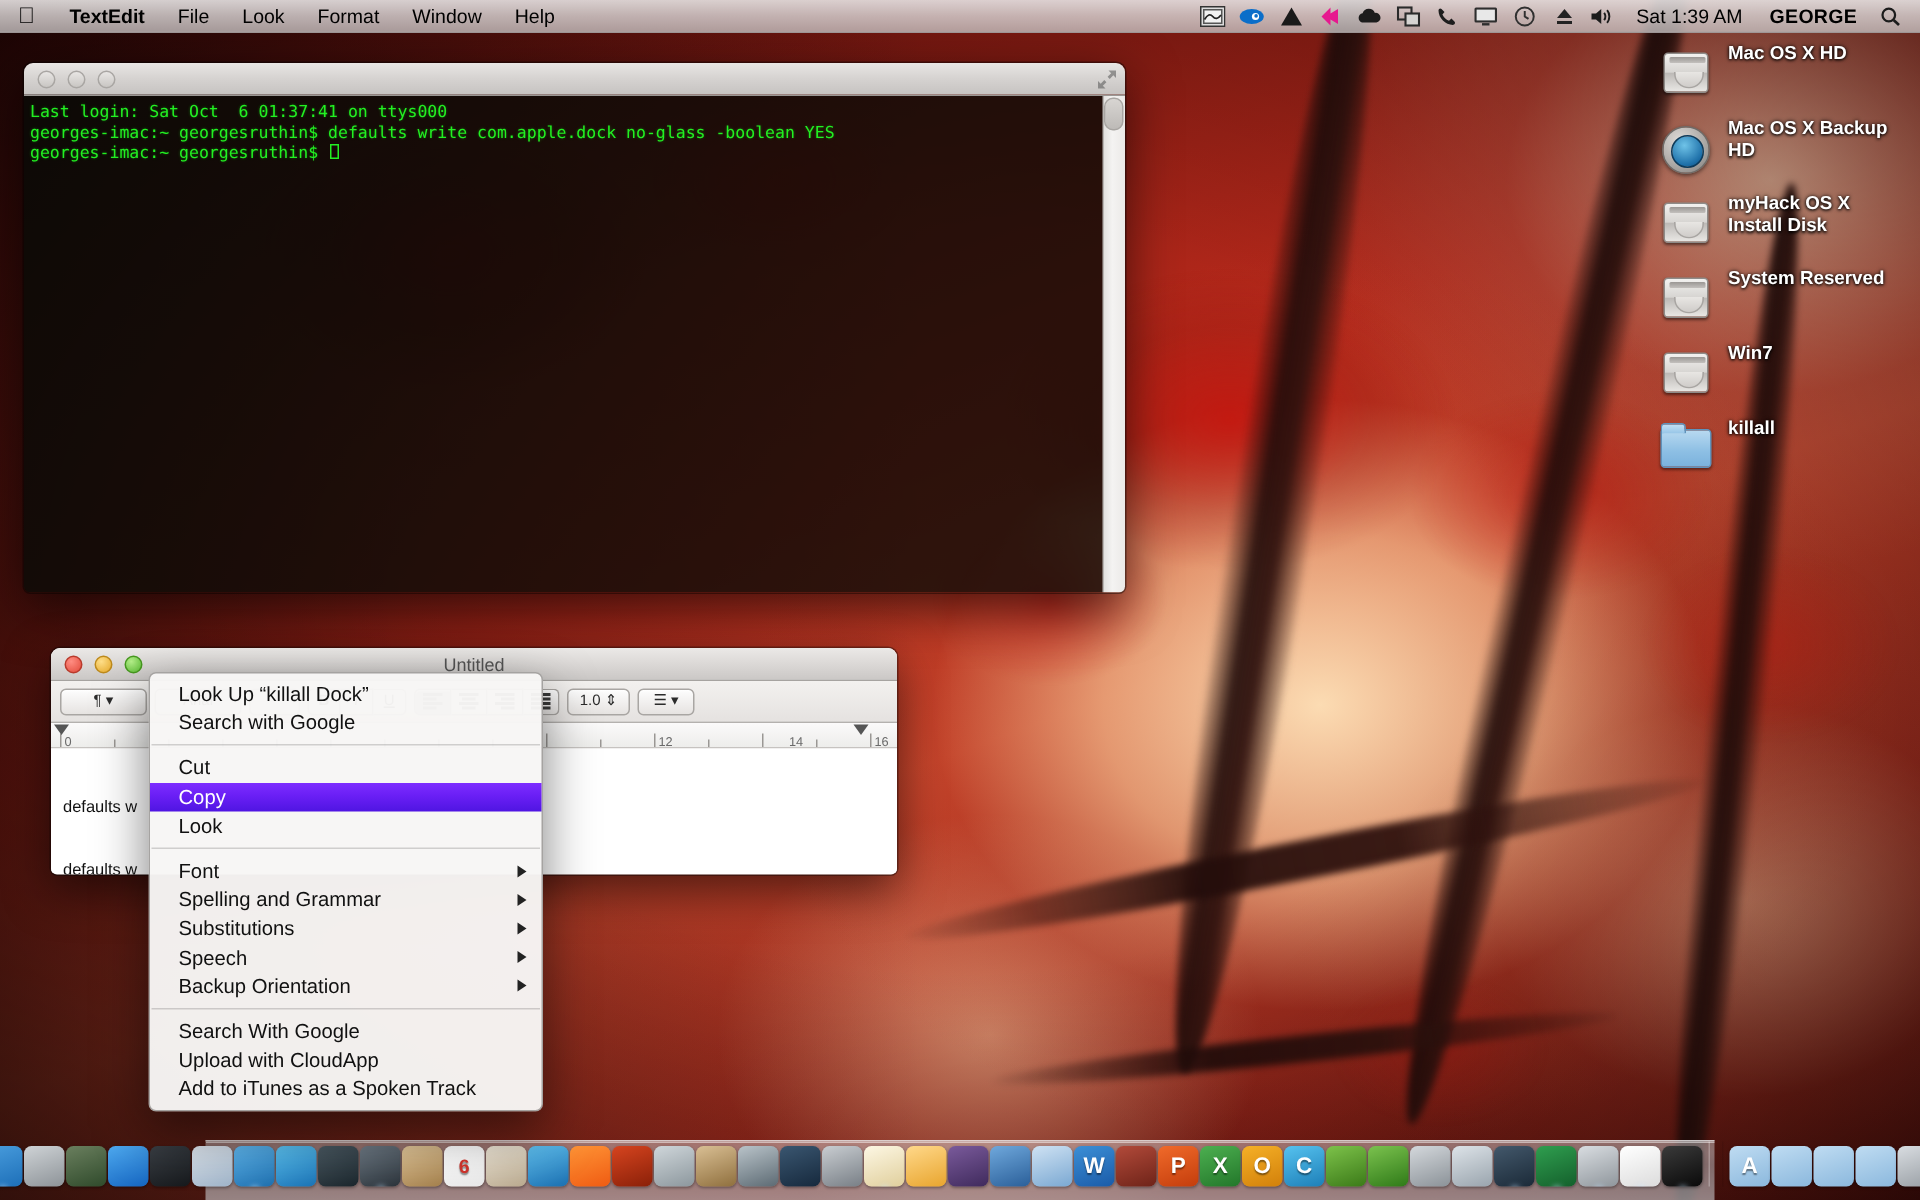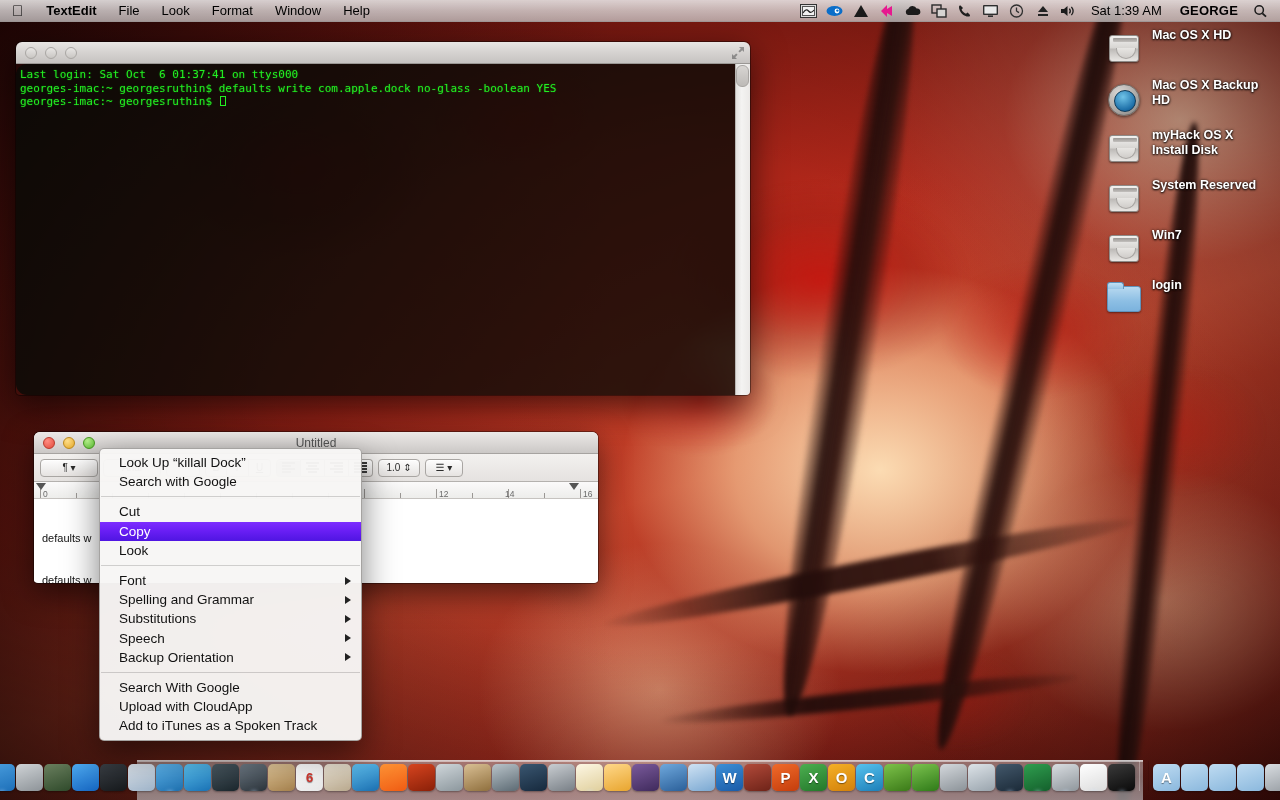--- a/index.html
+++ b/index.html
@@ -127,7 +127,6 @@
     line-height: 13.6px;
     color: #22f022;
     overflow: hidden;
-    border-radius: 11px;
   }
   .term-line { white-space: pre; text-shadow: 0 0 2px rgba(30,255,30,.35); }
   .cursor-box {

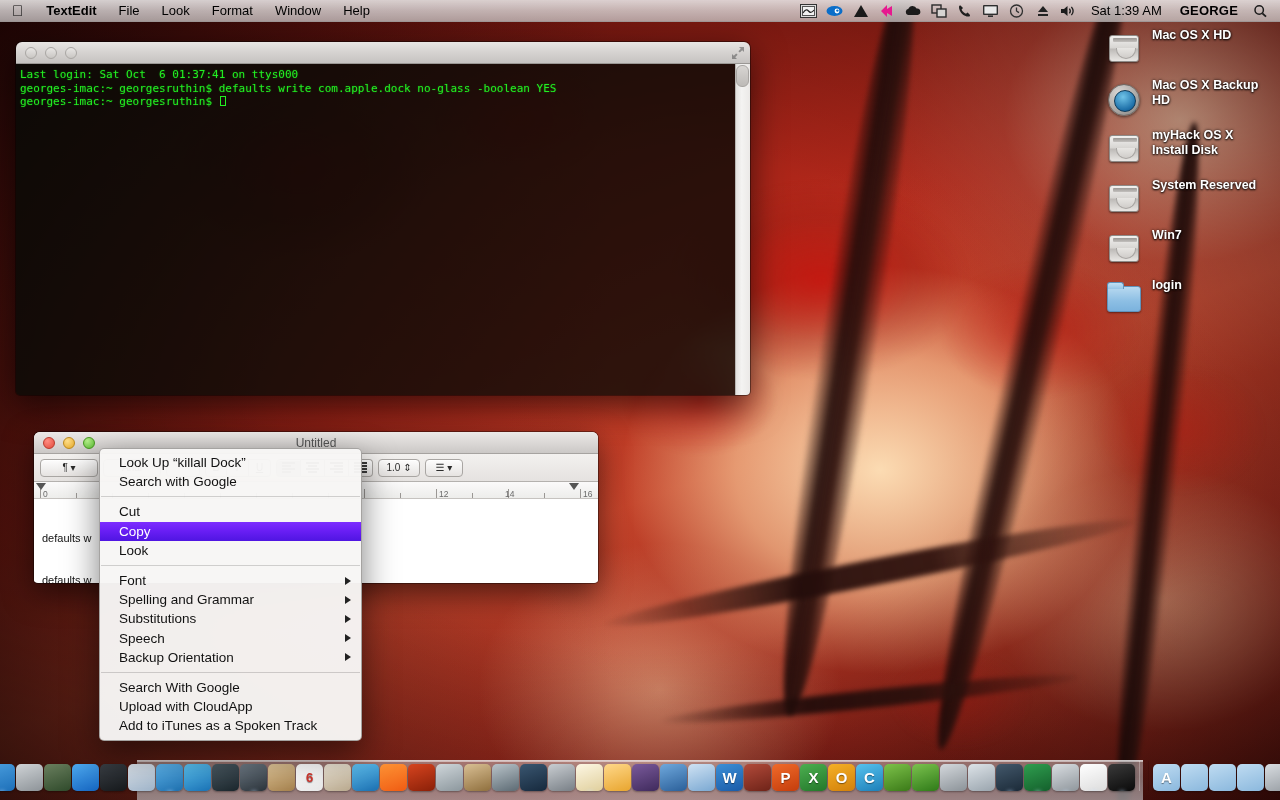--- a/index.html
+++ b/index.html
@@ -433,7 +433,7 @@
       <div class="dicon-img">
           <div class="folder"></div>
         </div>
-      <div class="dicon-label">login</div>
+      <div class="dicon-label">killall</div>
     </div>
   </div>
 

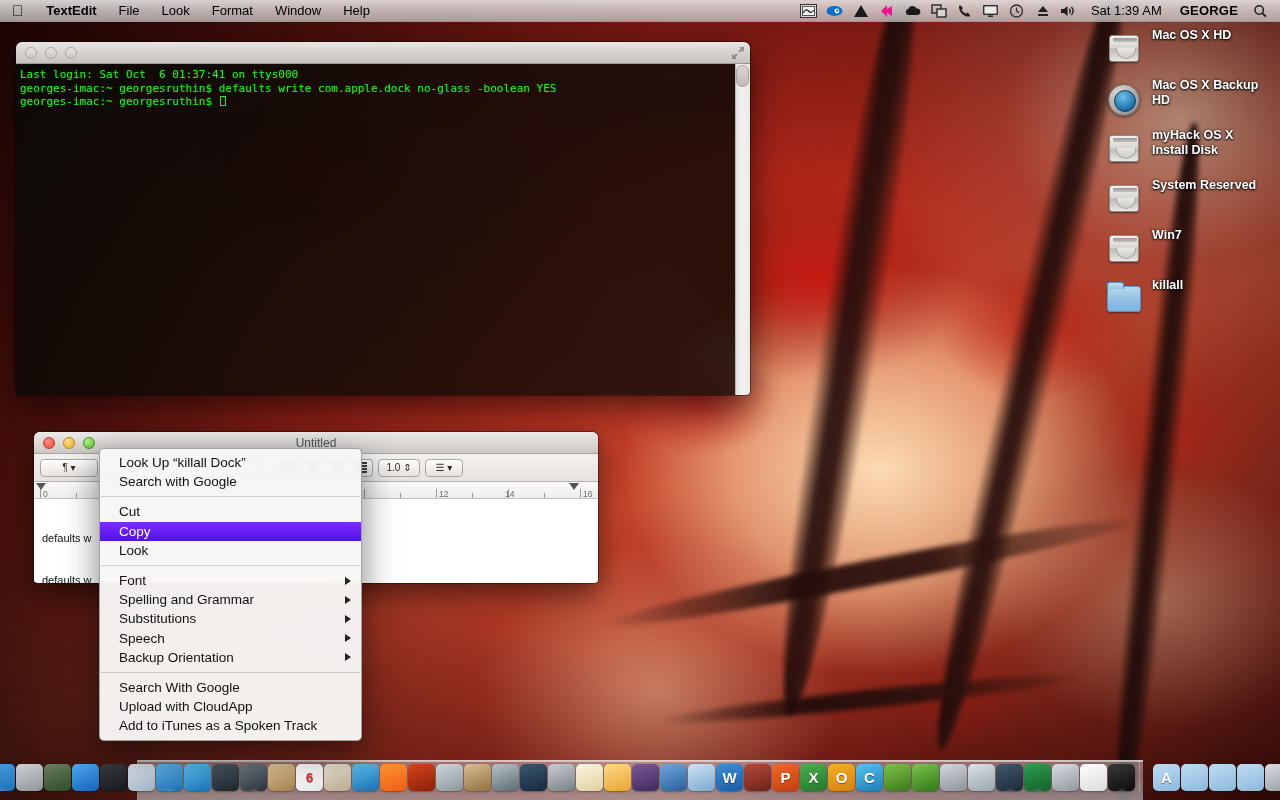--- a/index.html
+++ b/index.html
@@ -532,7 +532,7 @@
       <span class="ruler-num" style="left:405px">12</span>
       <span class="ruler-tick" style="left:438px"></span>
       <span class="ruler-tick major" style="left:474px"></span>
-      <span class="ruler-num" style="left:471px">14</span>
+      <span class="ruler-num" style="left:492px">14</span>
       <span class="ruler-tick" style="left:510px"></span>
       <span class="ruler-tick major" style="left:546px"></span>
       <span class="ruler-num" style="left:549px">16</span>

